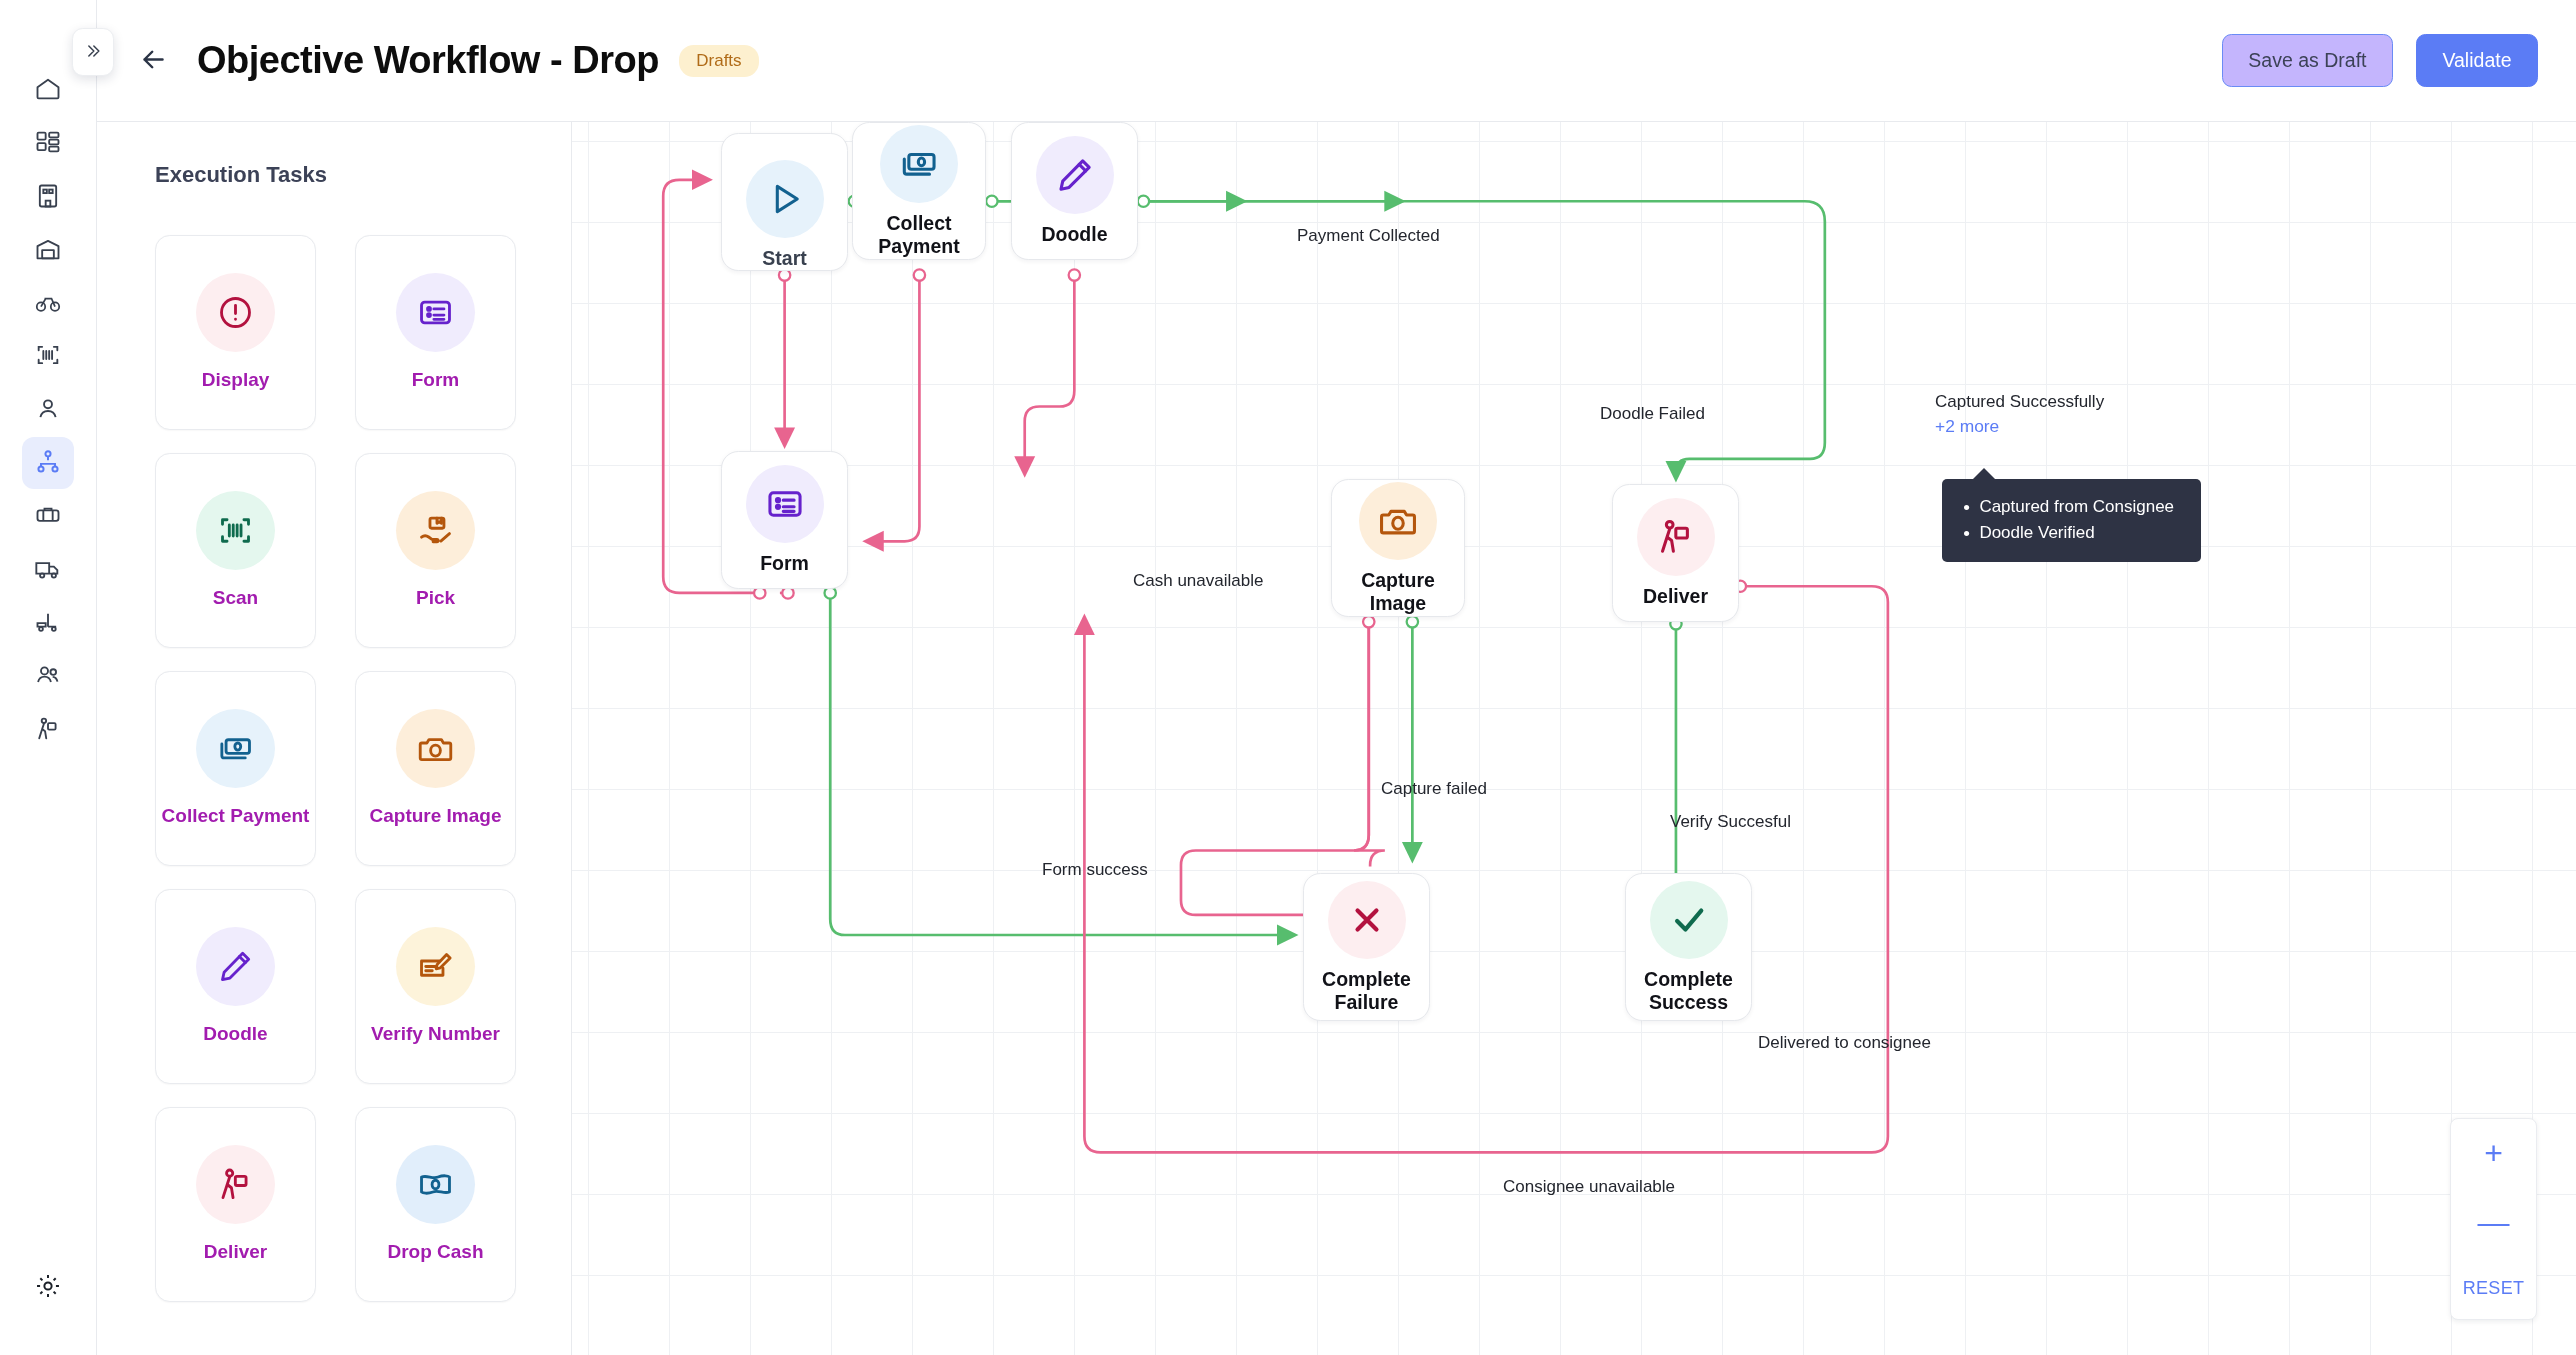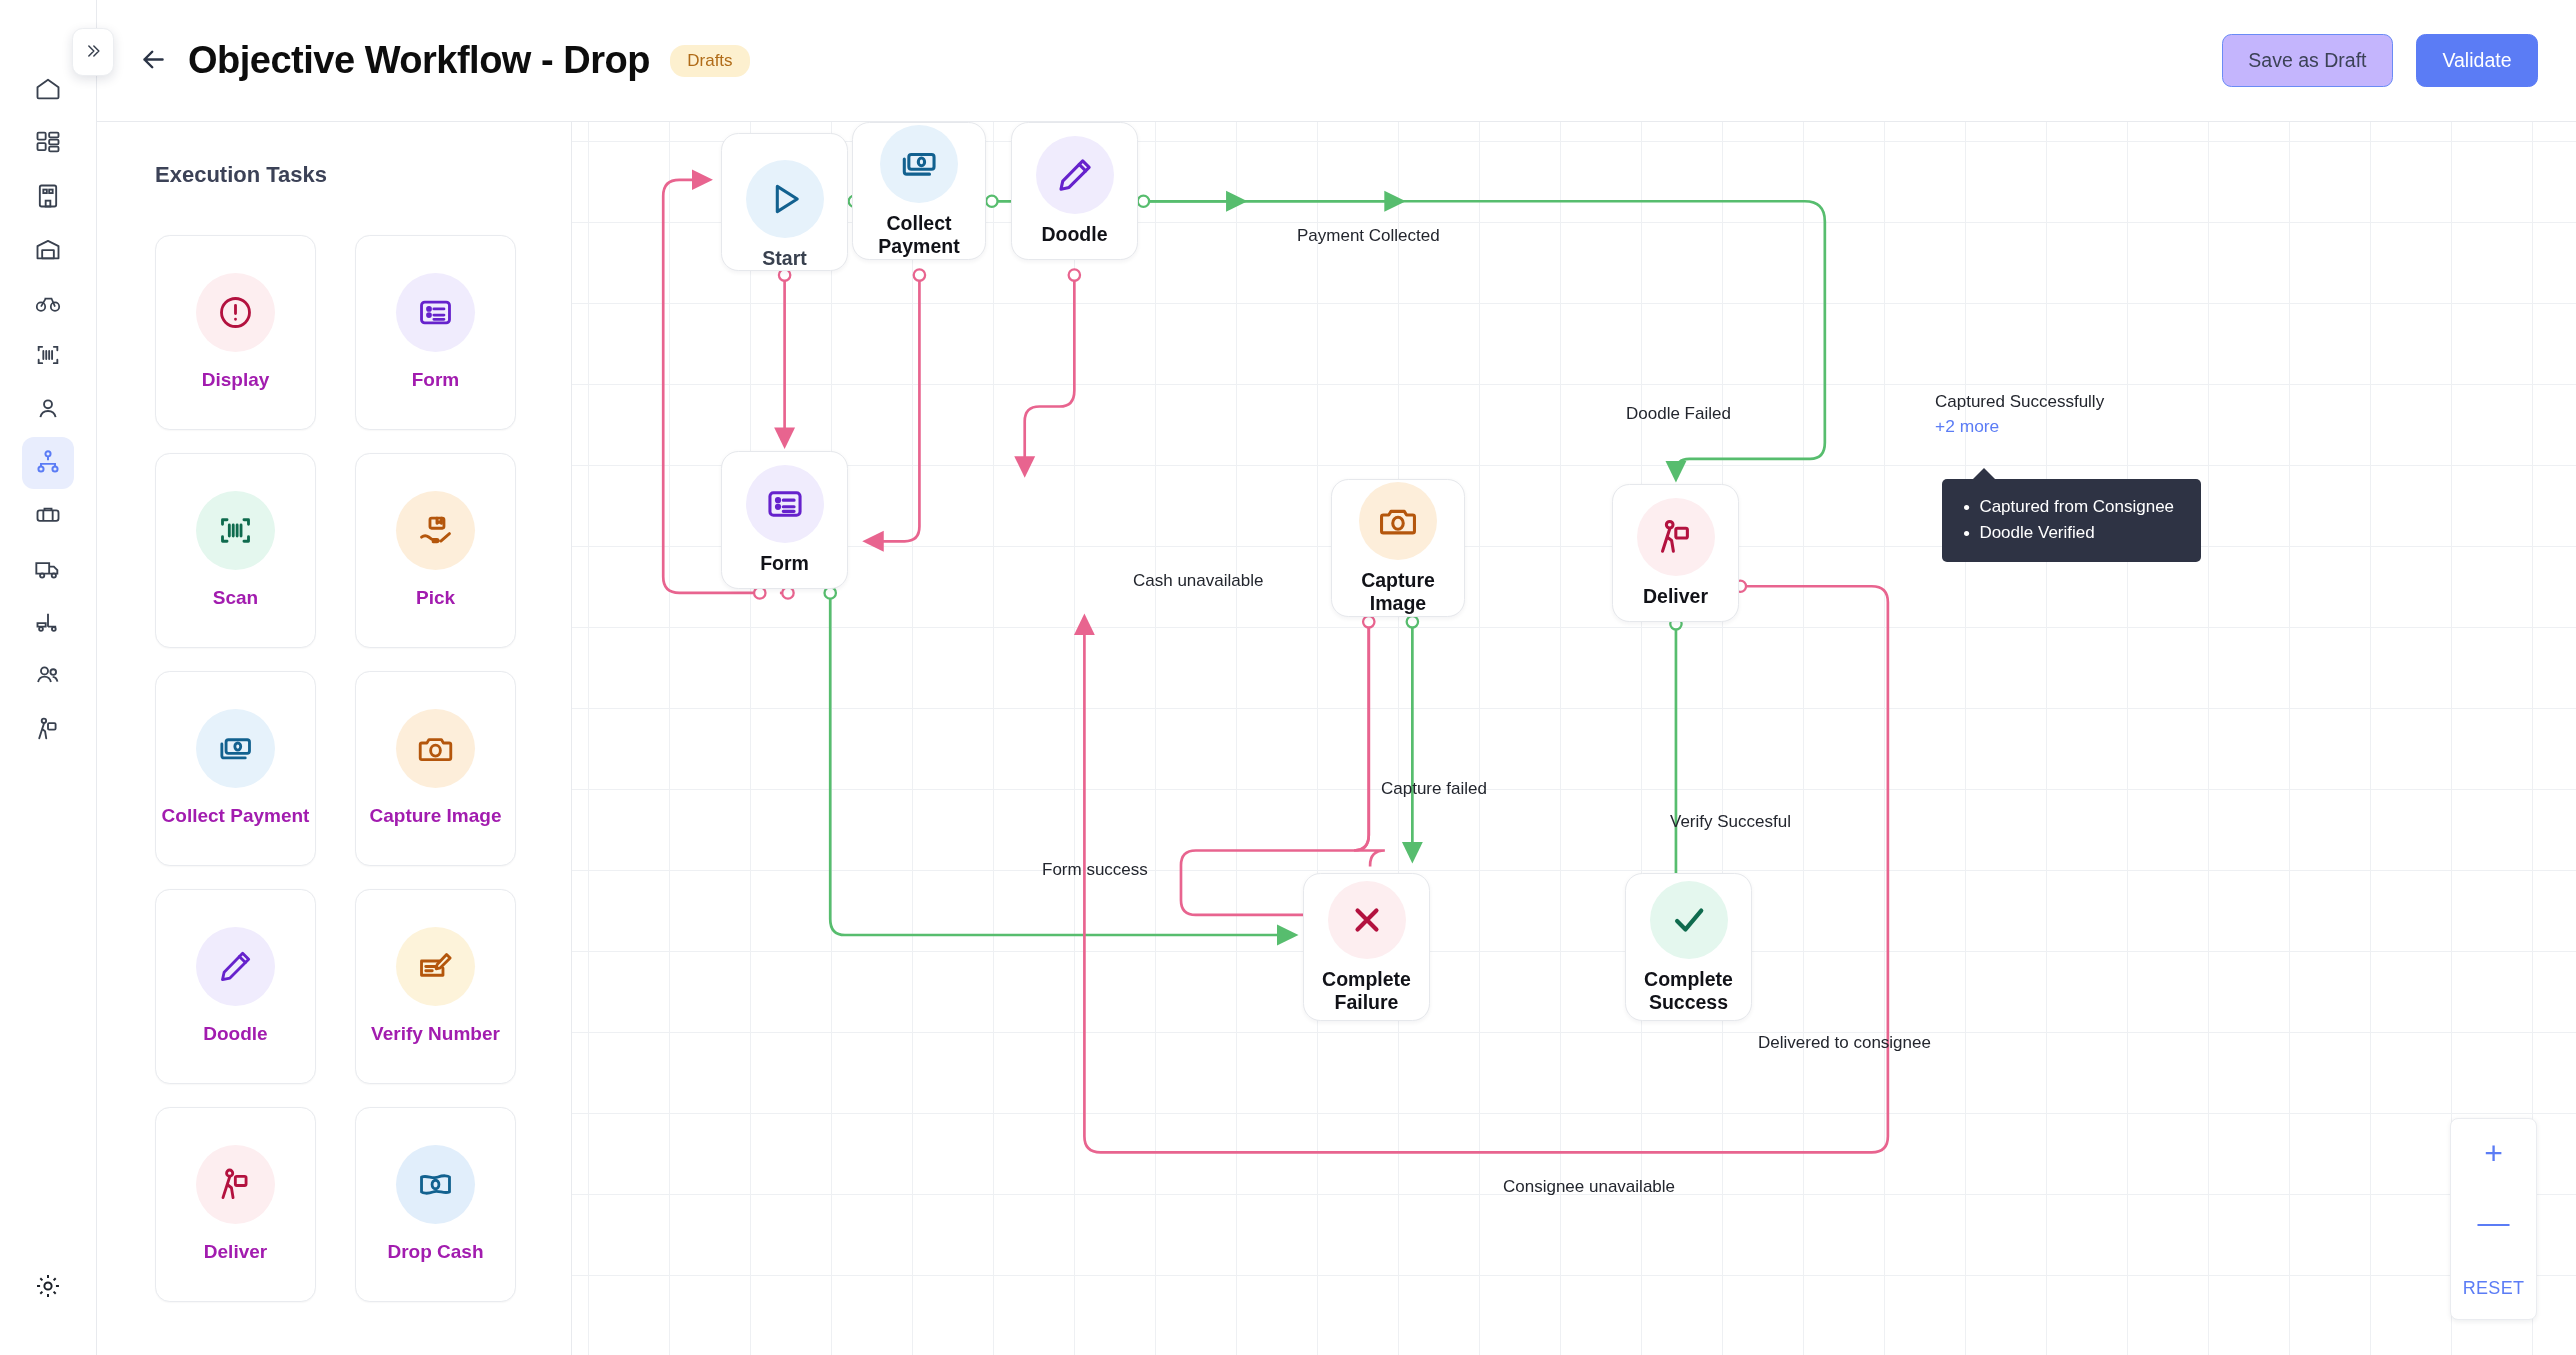--- a/index.html
+++ b/index.html
@@ -37,7 +37,7 @@
               justify-content: center; cursor: pointer; flex: none; }
   .page-title {
     font-size: 38px; font-weight: 700; color: #0d0d0d;
-    letter-spacing: -0.5px; margin-left: 14px; white-space: nowrap;
+    letter-spacing: -0.5px; margin-left: 23px; white-space: nowrap;
   }
   .badge-drafts {
     margin-left: 20px; background: #fdf0cf; color: #b06b18;

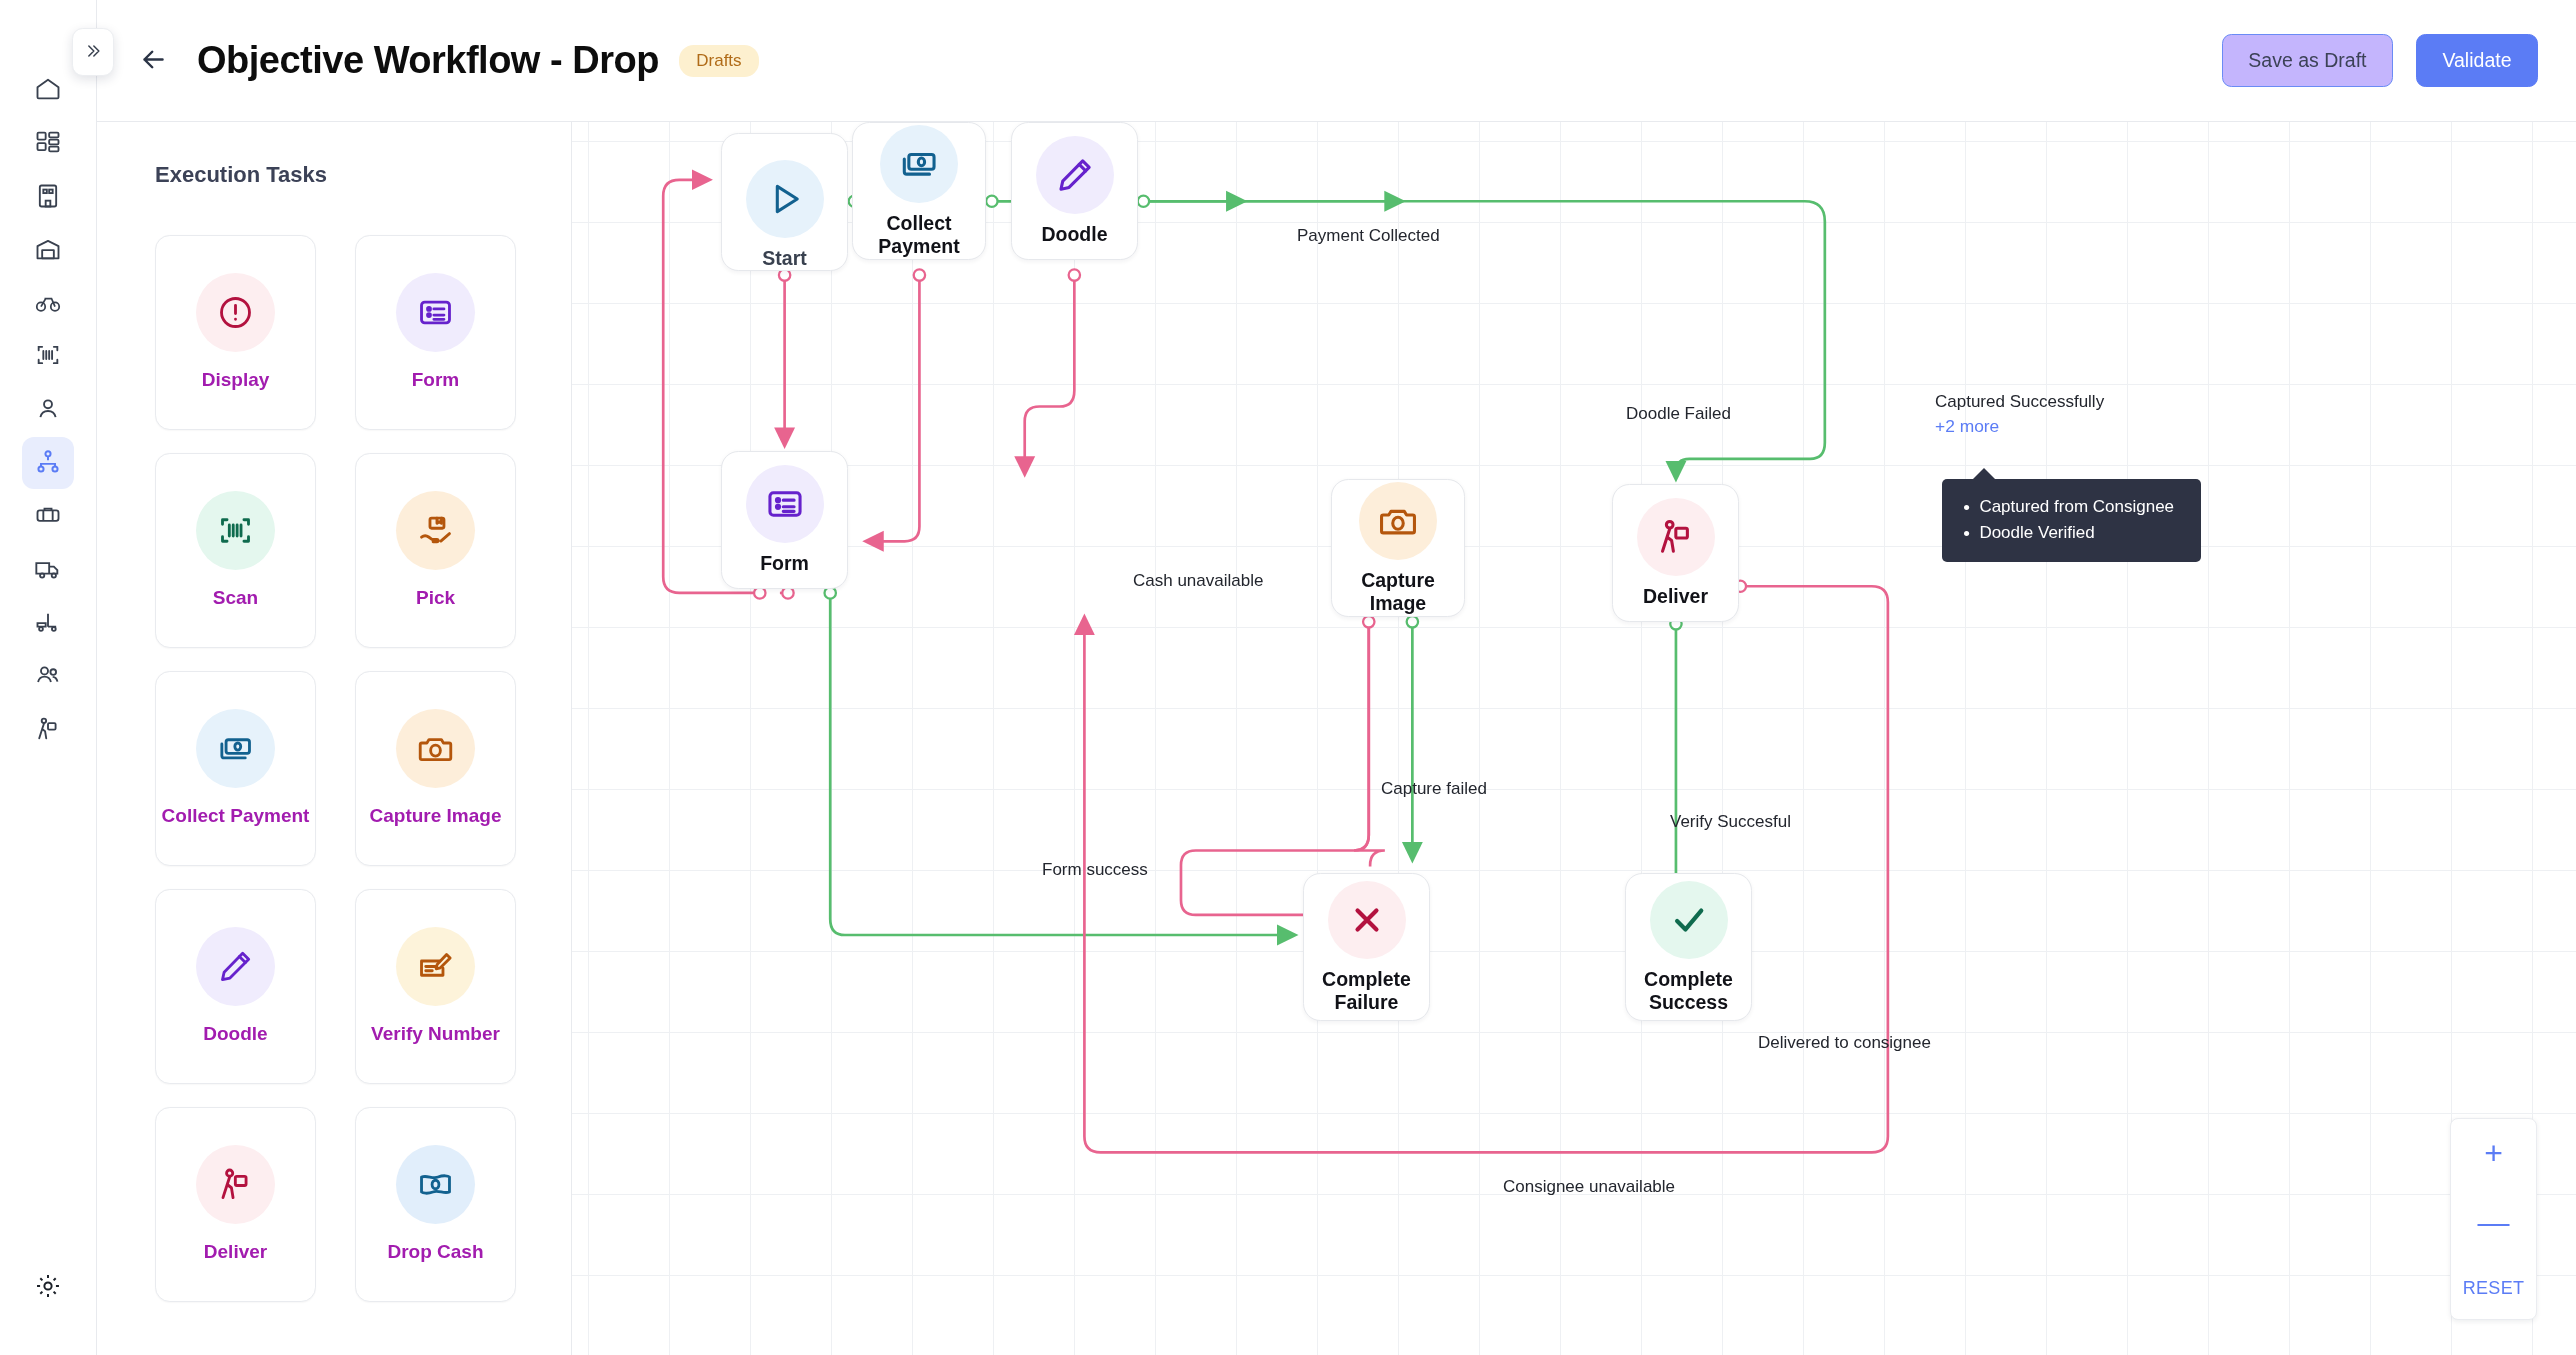--- a/index.html
+++ b/index.html
@@ -509,7 +509,7 @@
       </div>
     <div id="edge-labels">
         <div class="edge-label" style="left: 725px; top: 104px;">Payment Collected</div>
-        <div class="edge-label" style="left: 1054px; top: 282px;">Doodle Failed</div>
+        <div class="edge-label" style="left: 1028px; top: 282px;">Doodle Failed</div>
         <div class="edge-label" style="left: 1363px; top: 270px;">Captured Successfully</div>
         <div class="edge-label" style="left: 561px; top: 449px;">Cash unavailable</div>
         <div class="edge-label" style="left: 809px; top: 657px;">Capture failed</div>

